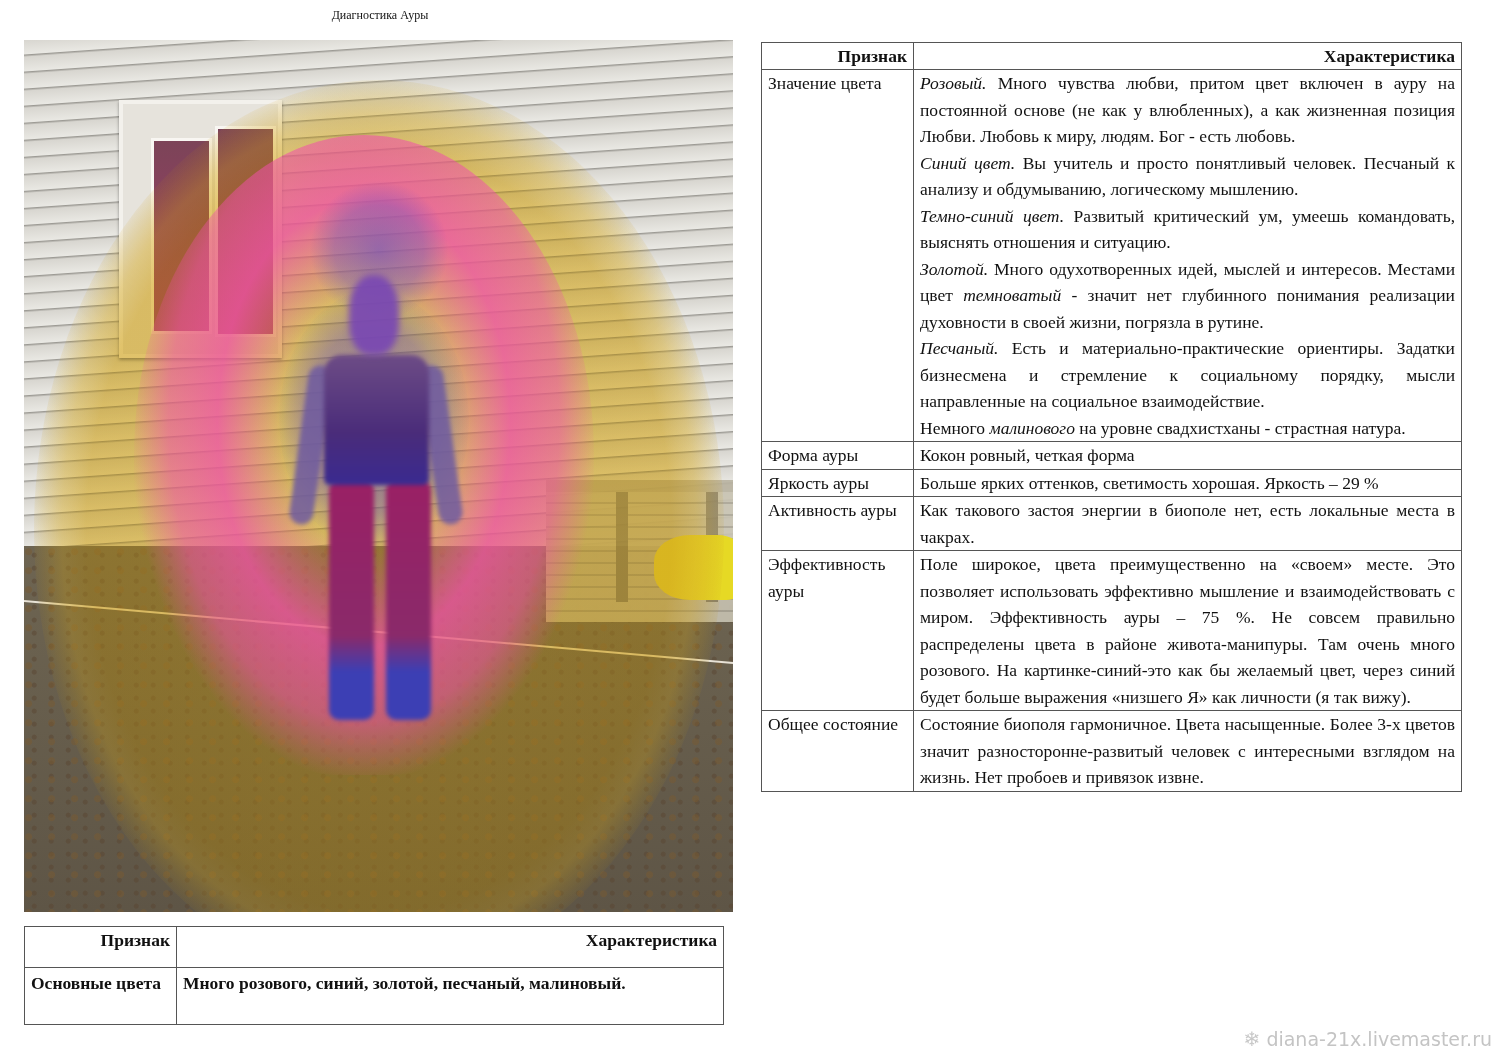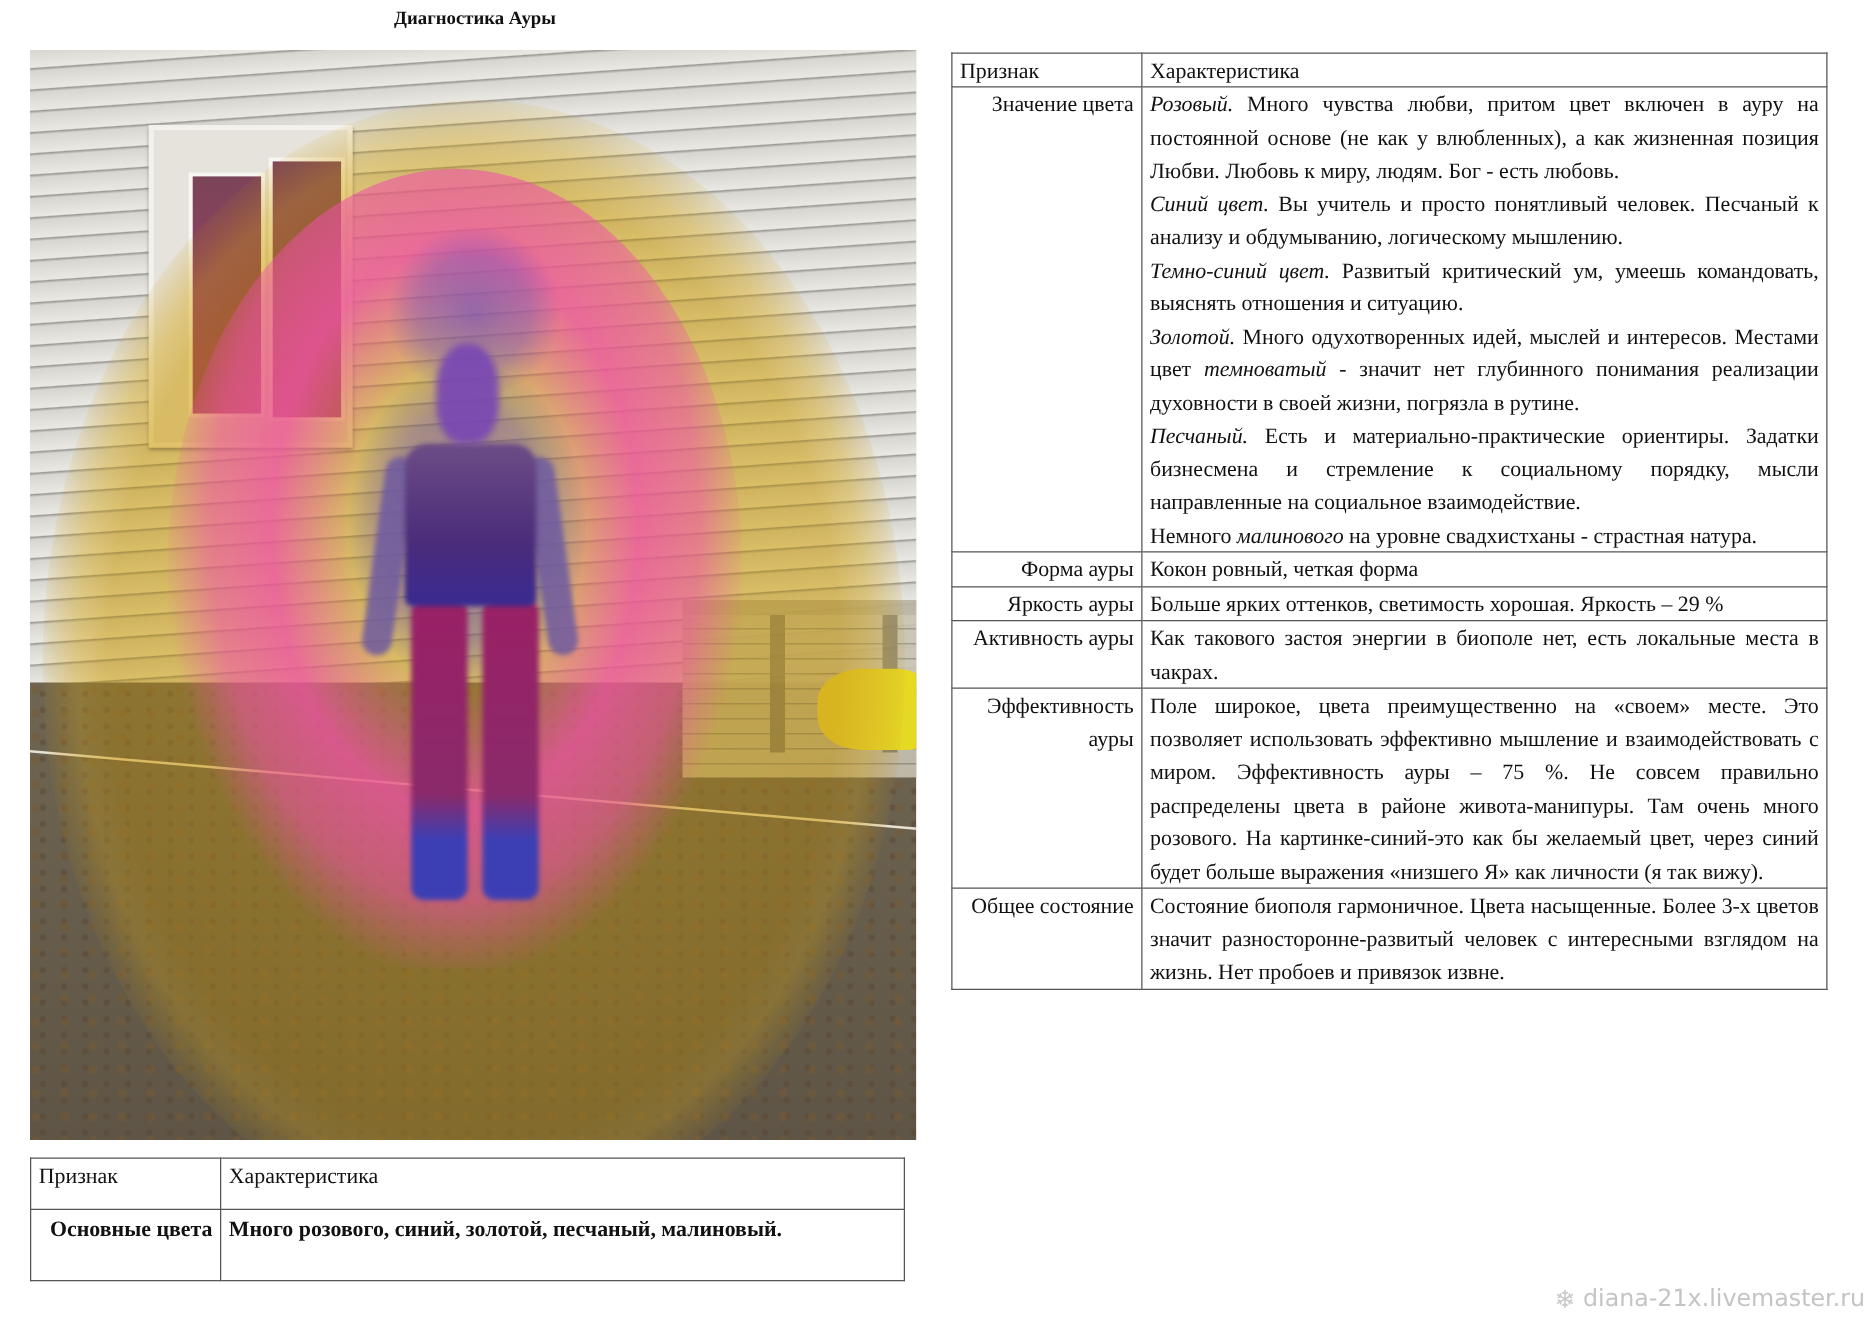--- a/index.html
+++ b/index.html
@@ -10,7 +10,7 @@
   }
   .title {
     position: absolute; left: 230px; top: 4px; width: 300px; text-align: center;
-    font-weight: bold; font-size: 15px; line-height: 22px;
+    font-weight: normal; font-size: 12px; line-height: 22px;
   }
   
   .photo {

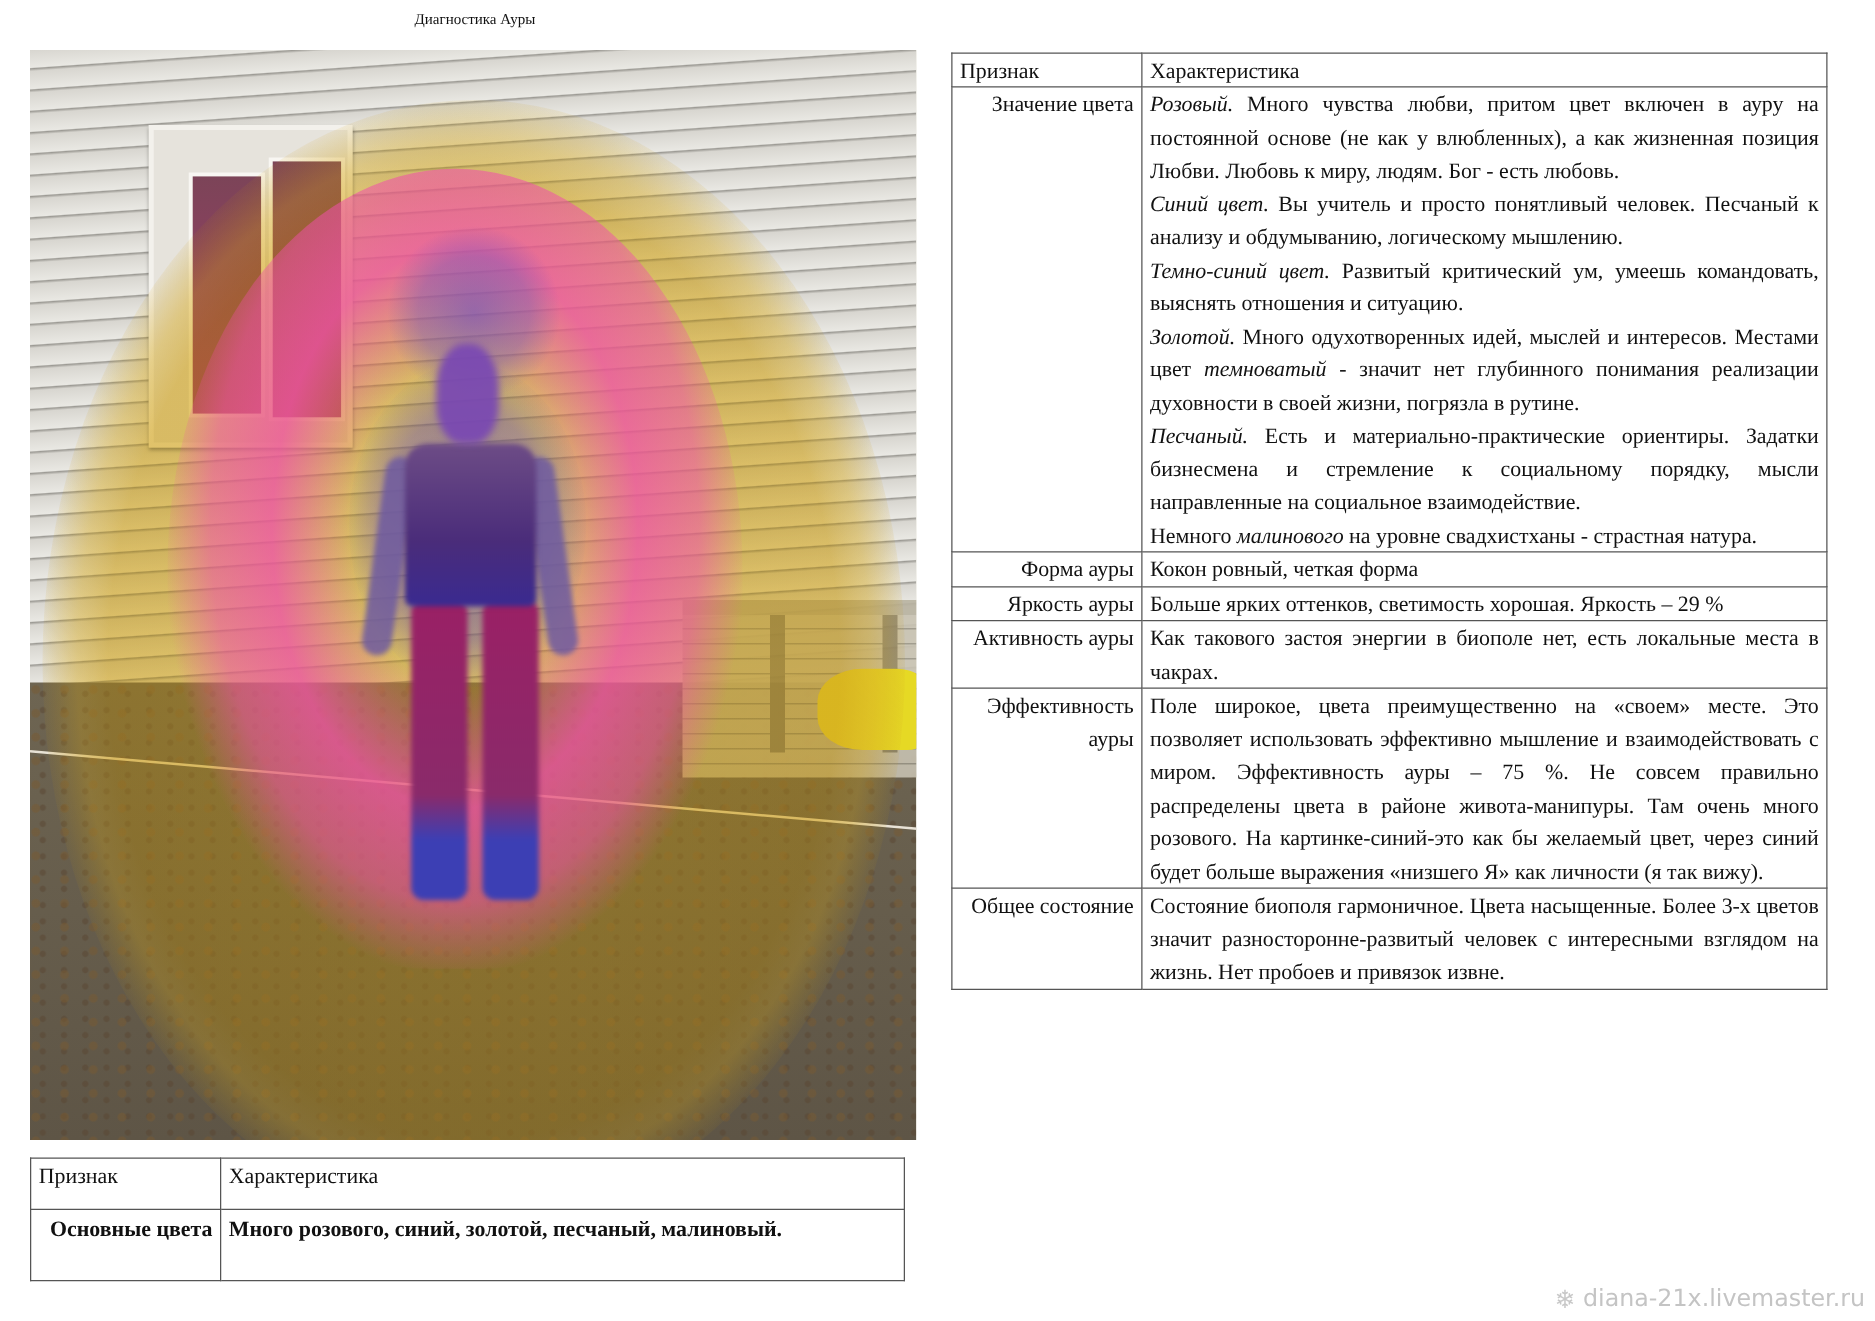--- a/index.html
+++ b/index.html
@@ -116,7 +116,7 @@
     border: 1.5px solid #555; vertical-align: top;
     font-size: 17.5px; line-height: 26.5px; padding: 0 6px;
   }
-  table.grid th { font-weight: normal; text-align: left; }
+  table.grid th { font-weight: bold; text-align: right; }
   td.label { text-align: right; }
   td.desc { text-align: justify; margin-top: 26px; }
   td.desc p { margin: 0; text-align: justify; text-align-last: left; }

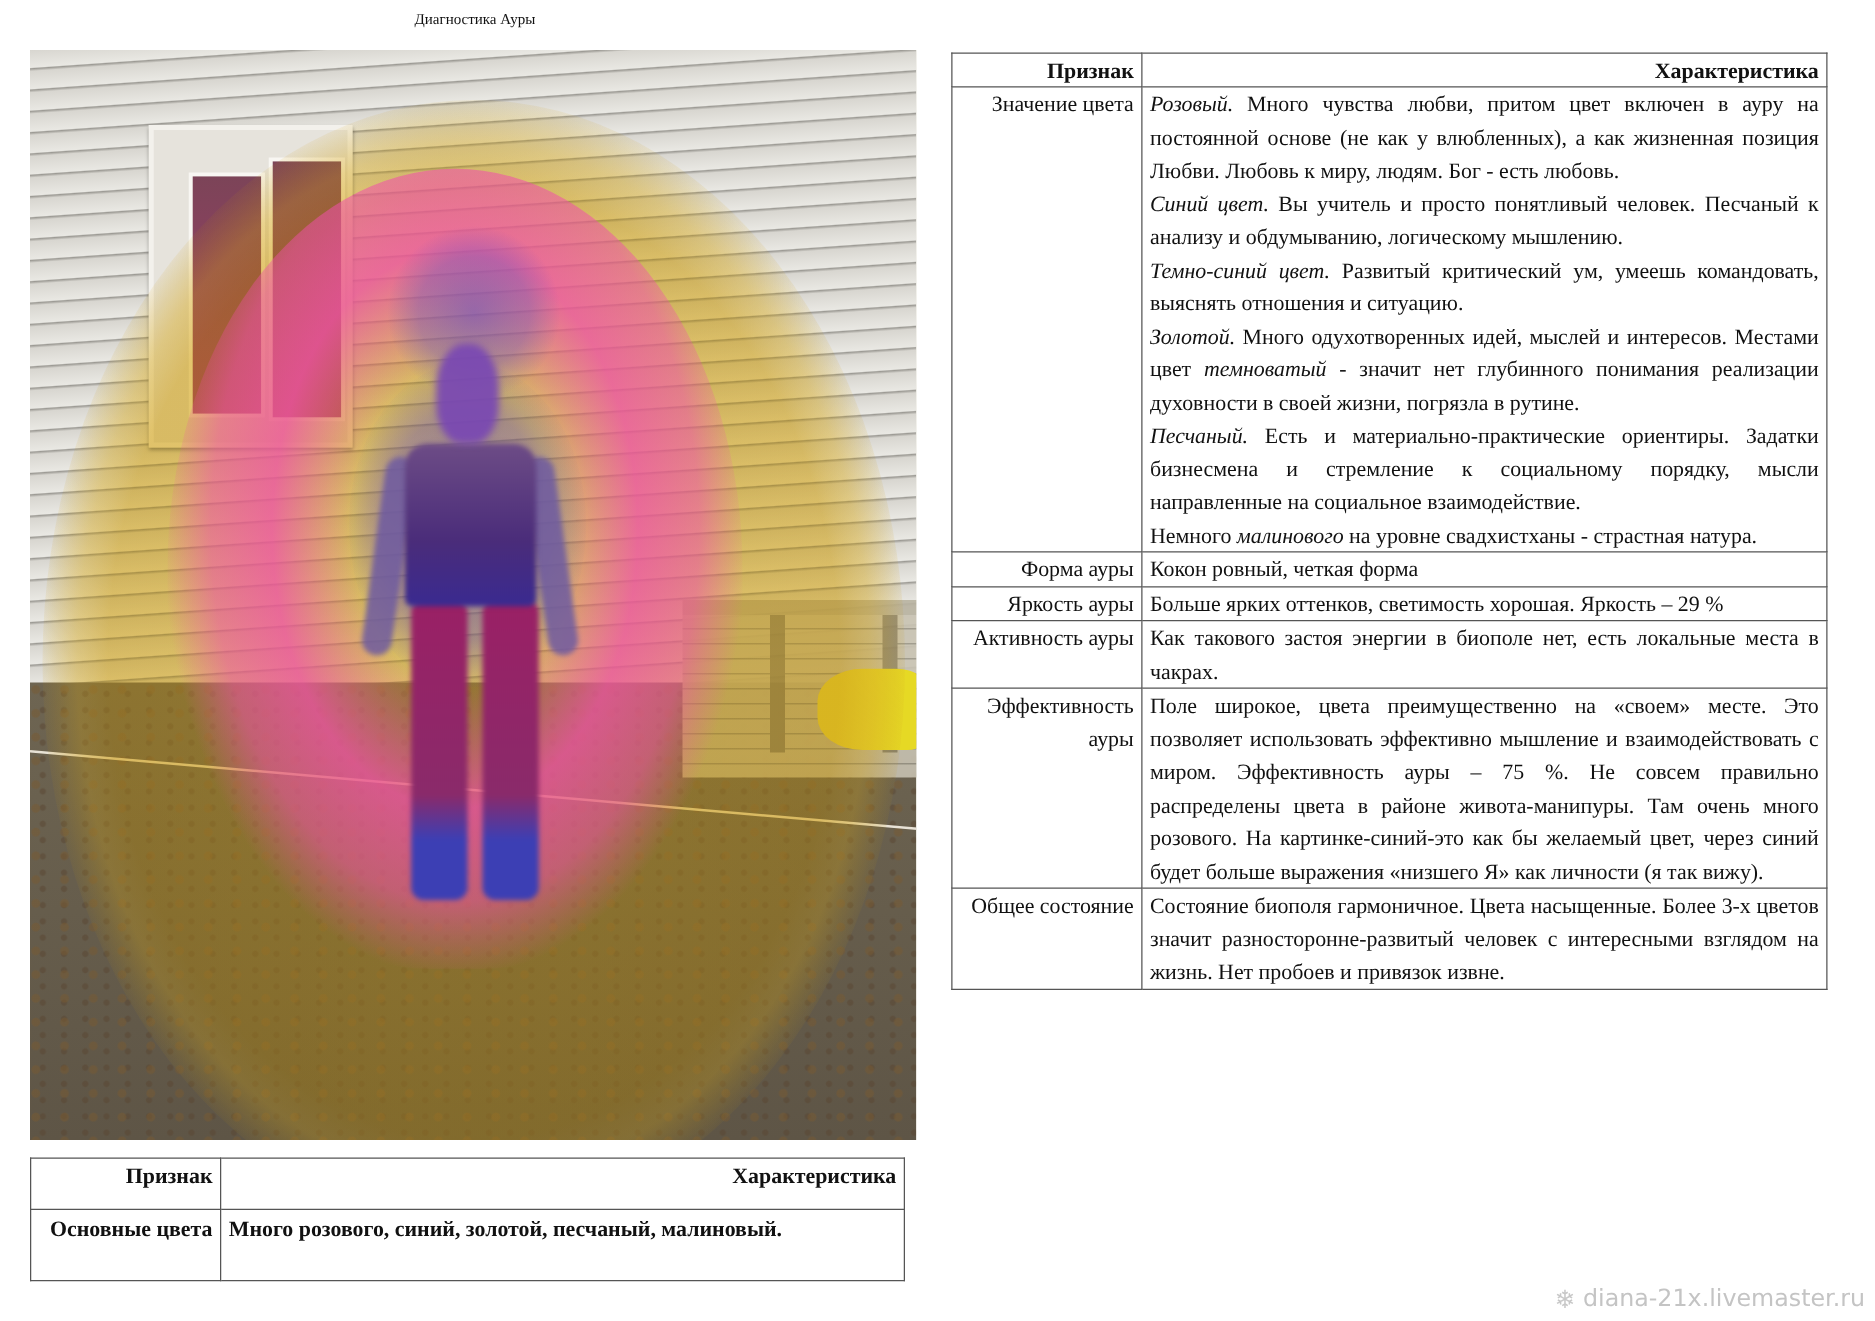--- a/index.html
+++ b/index.html
@@ -117,7 +117,7 @@
     font-size: 17.5px; line-height: 26.5px; padding: 0 6px;
   }
   table.grid th { font-weight: bold; text-align: right; }
-  td.label { text-align: right; }
+  td.label { text-align: left; }
   td.desc { text-align: justify; margin-top: 26px; }
   td.desc p { margin: 0; text-align: justify; text-align-last: left; }
   i { font-style: italic; }

